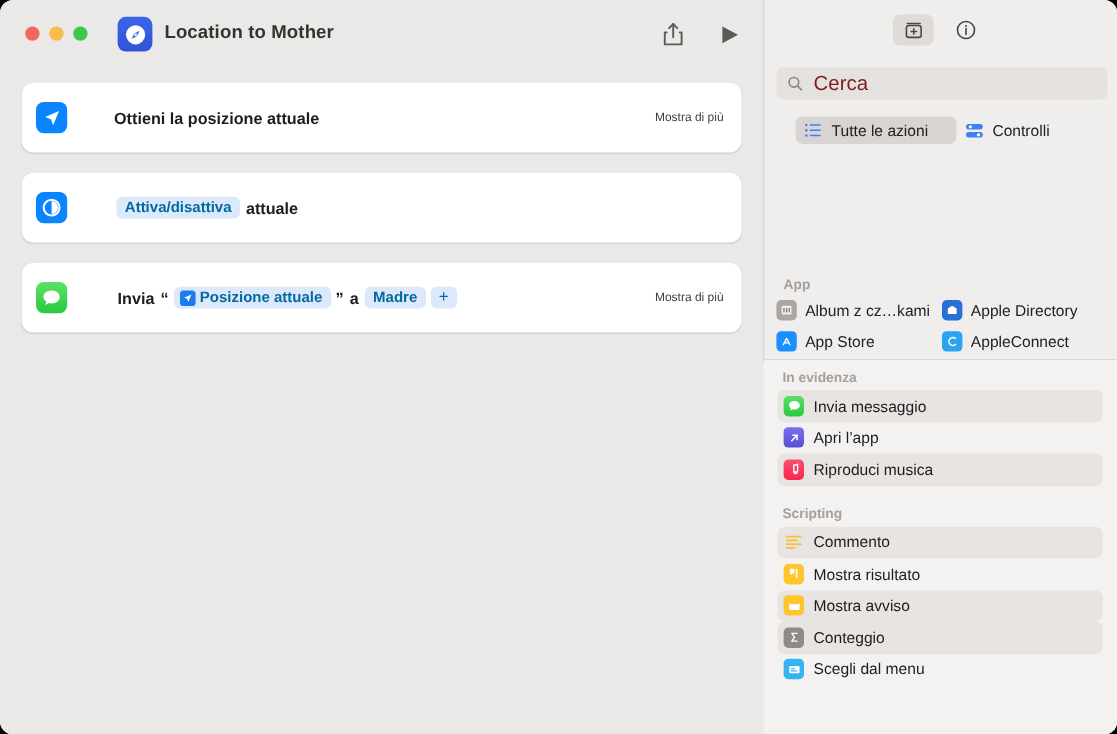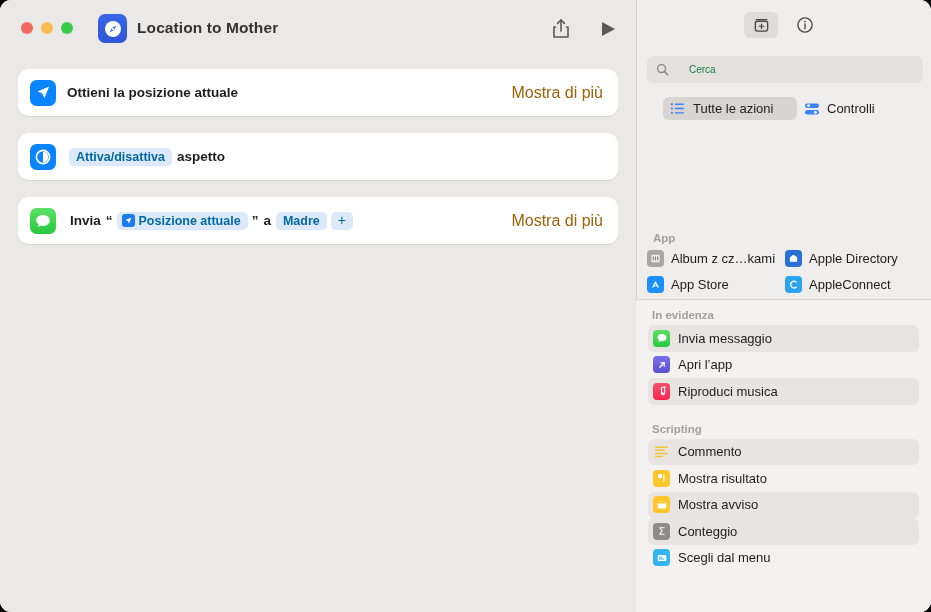--- a/index.html
+++ b/index.html
@@ -178,9 +178,9 @@
     box-sizing: border-box;
   }
   .search-ph {
-    font-size: 10px;
-    color: #15803d;
-    margin-left: 20px;
+    font-size: 17px;
+    color: #7f1d1d;
+    margin-left: 9px;
   }
 
   .cat-grid {

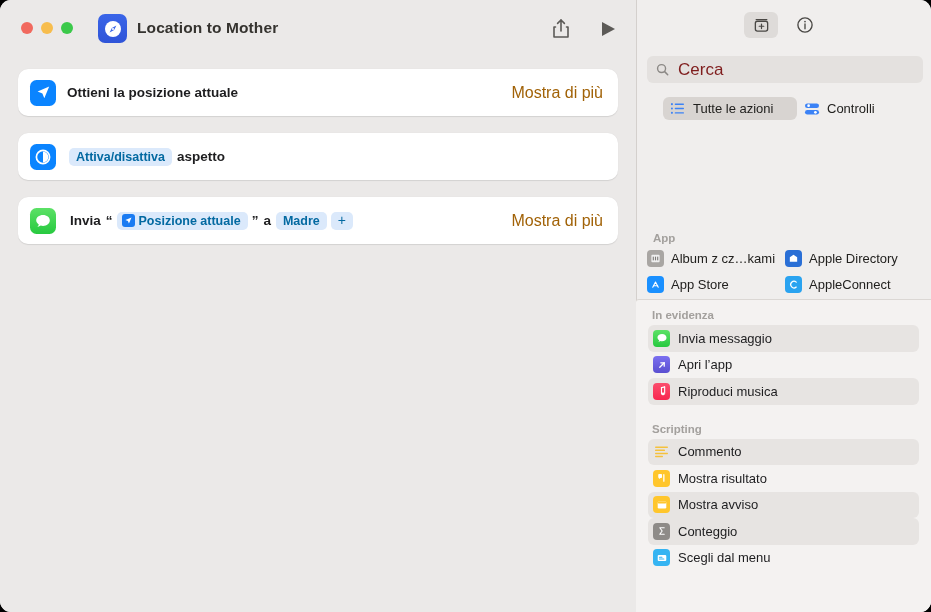--- a/index.html
+++ b/index.html
@@ -86,13 +86,14 @@
     position: relative;
     background: #ffffff;
     border-radius: 10px;
-    height: 47px;
+    height: 58px;
     margin-bottom: 17px;
     display: flex;
     align-items: center;
     padding: 0 12px;
     box-sizing: border-box;
     box-shadow: 0 0.5px 1px rgba(0,0,0,0.10);
+    gap: 28px;
   }
   .card-icon {
     width: 26px; height: 26px;

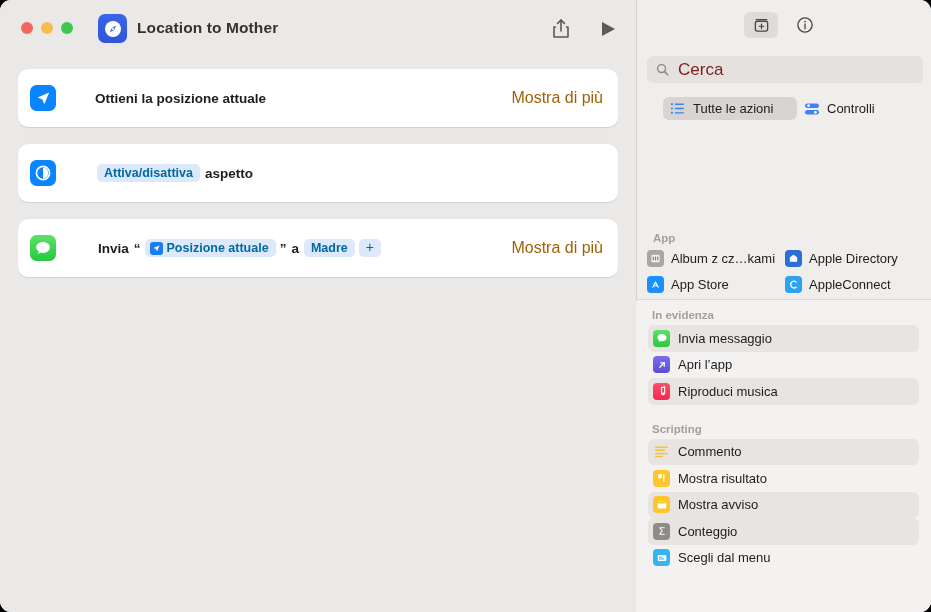--- a/index.html
+++ b/index.html
@@ -140,8 +140,8 @@
     position: absolute;
     right: 15px; top: 50%;
     transform: translateY(-50%);
-    font-size: 16px;
-    color: #a16207;
+    font-size: 10px;
+    color: #404040;
     white-space: nowrap;
   }
 

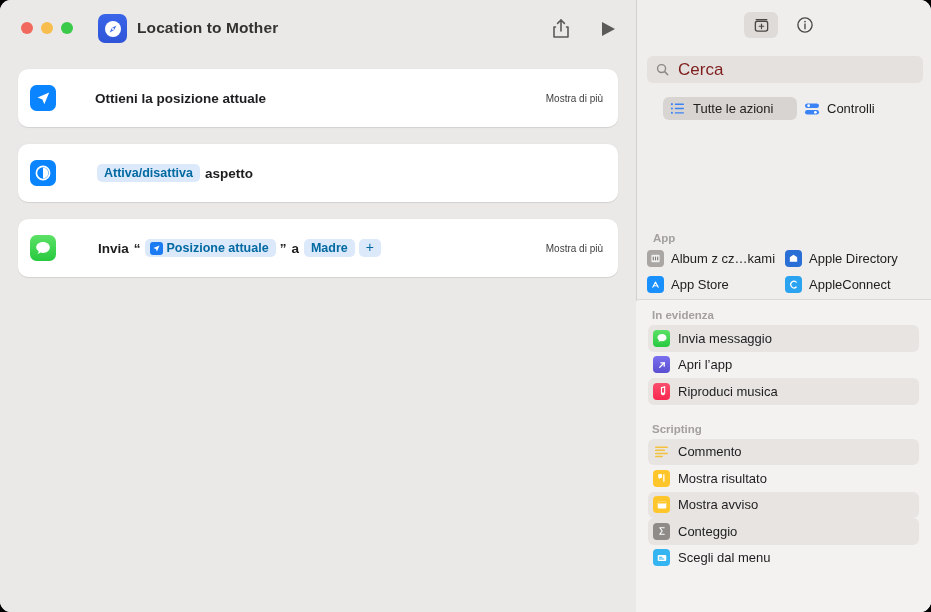--- a/index.html
+++ b/index.html
@@ -358,7 +358,7 @@
         </div>
         <div class="card-text">
           <span class="token">Attiva/disattiva</span>
-          <span class="word">aspetto</span>
+          <span class="word">attuale</span>
         </div>
       </div>
 

